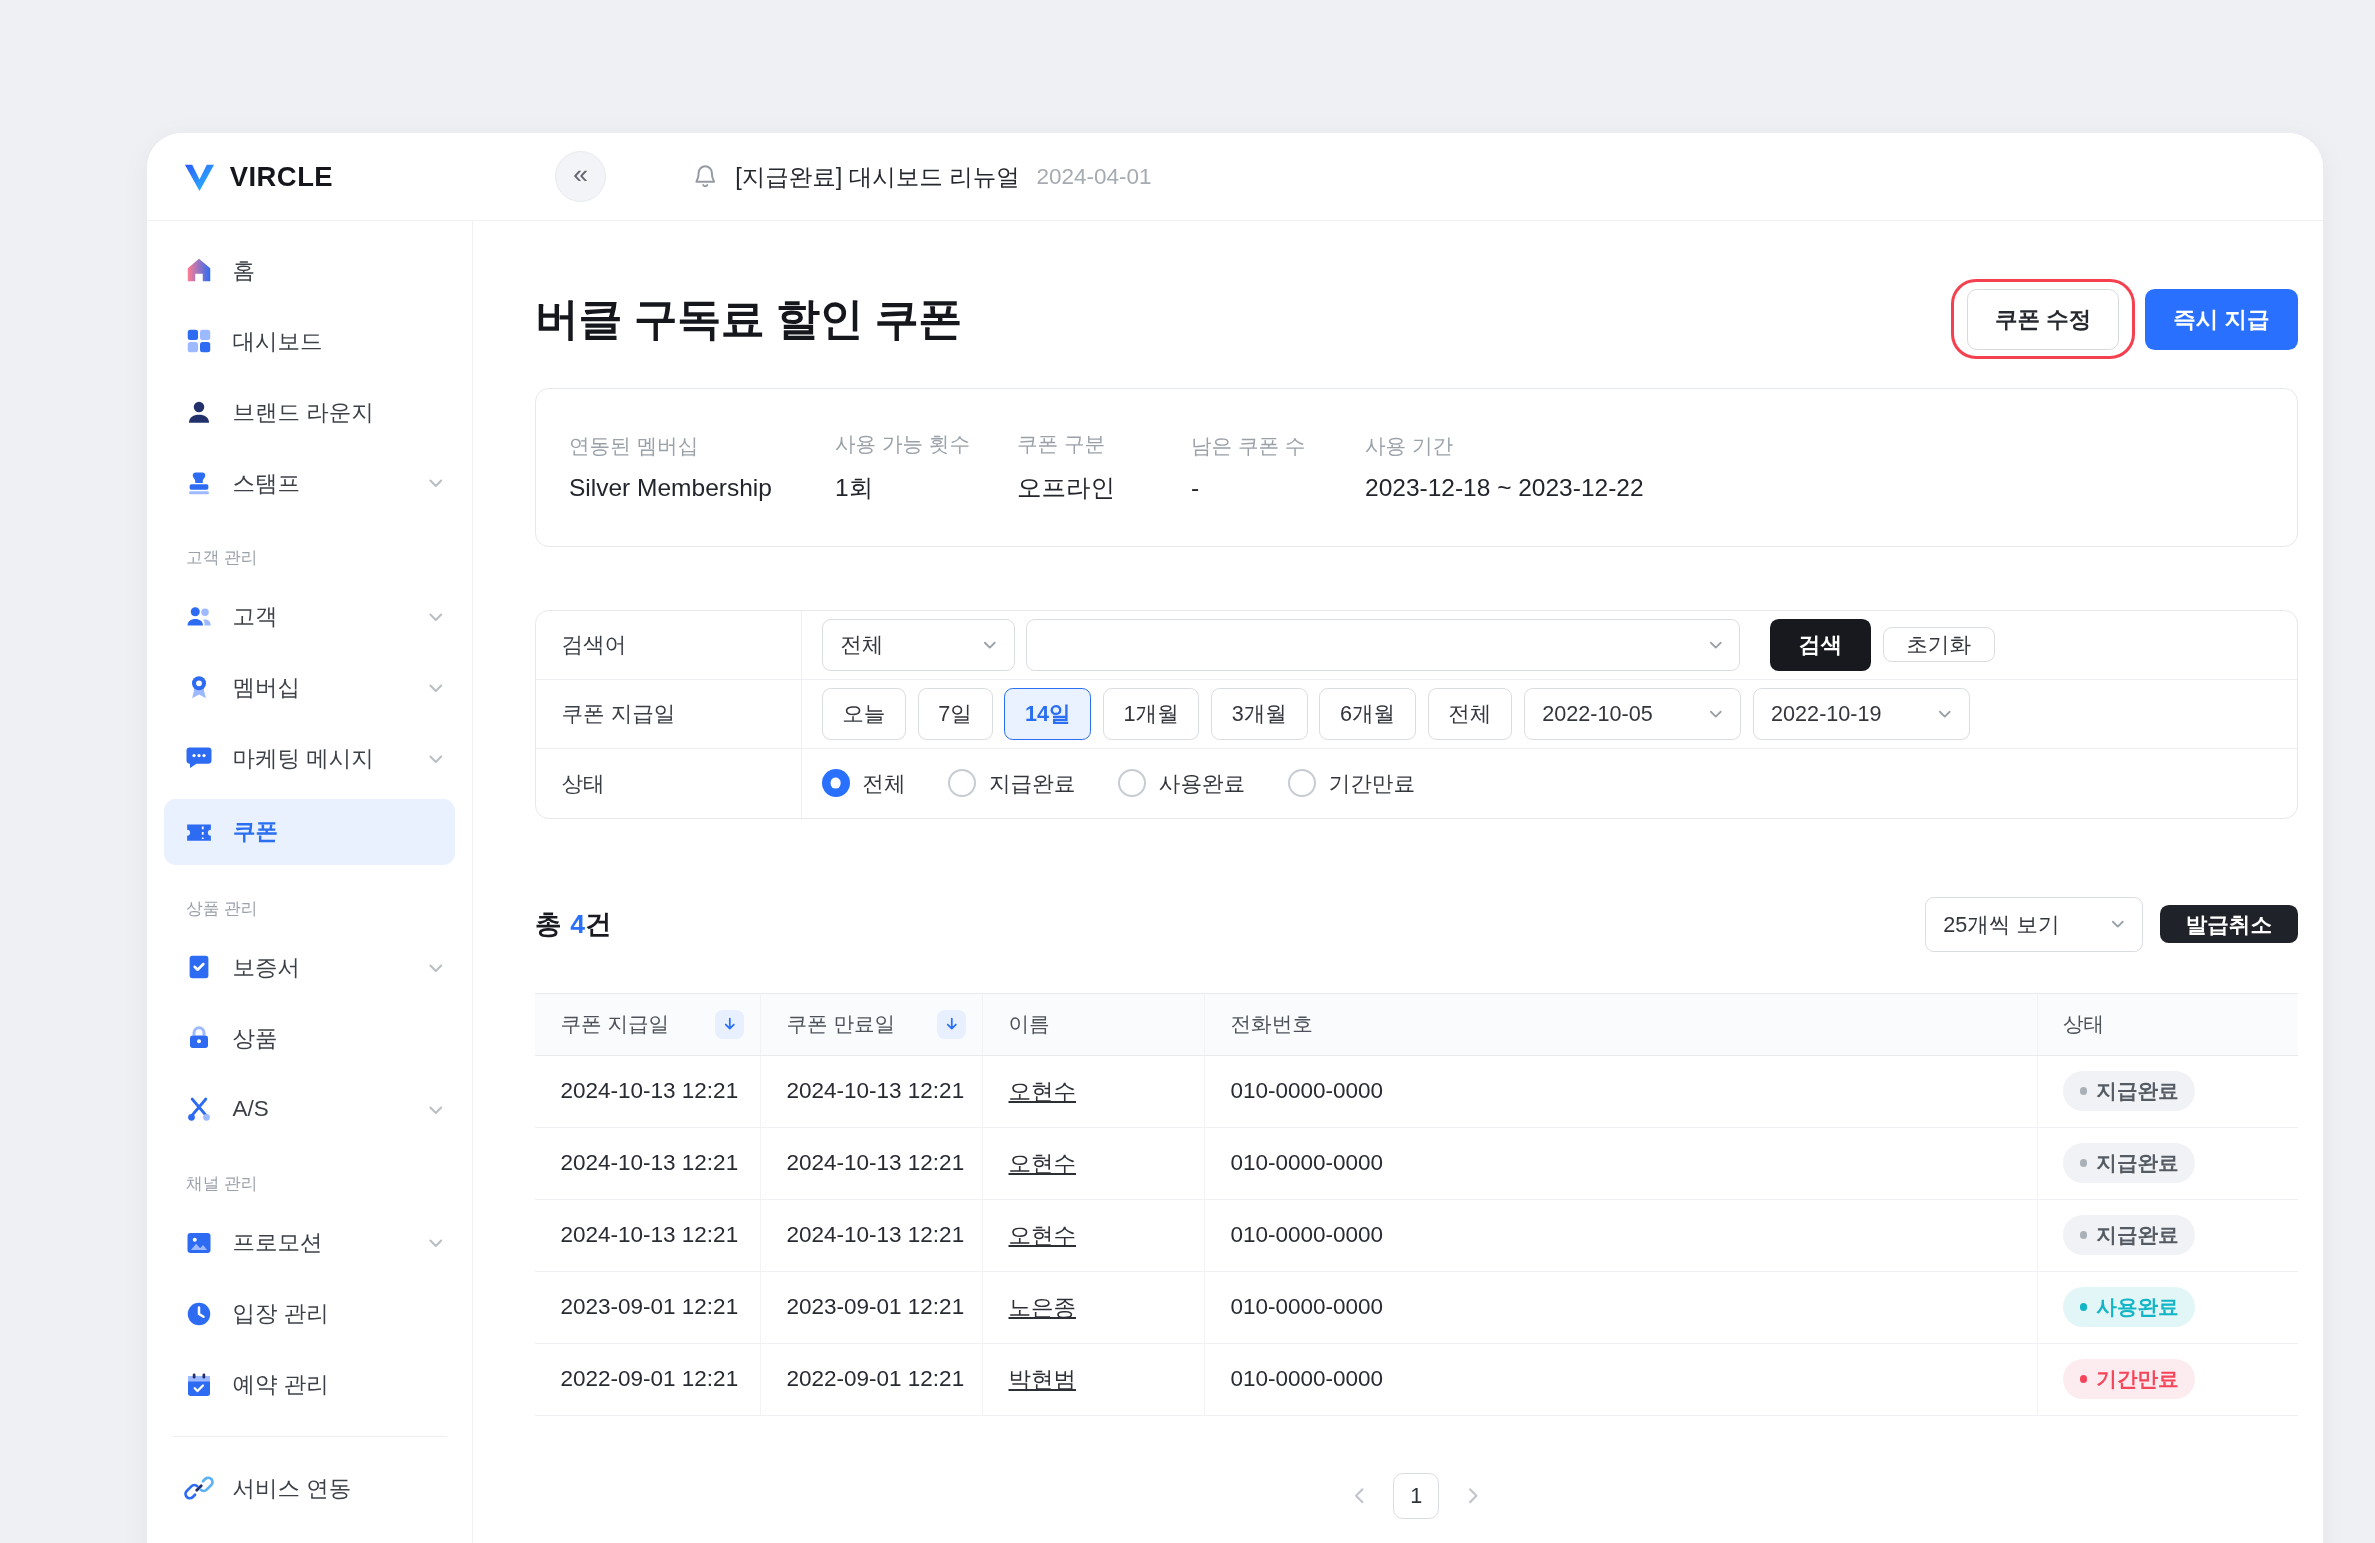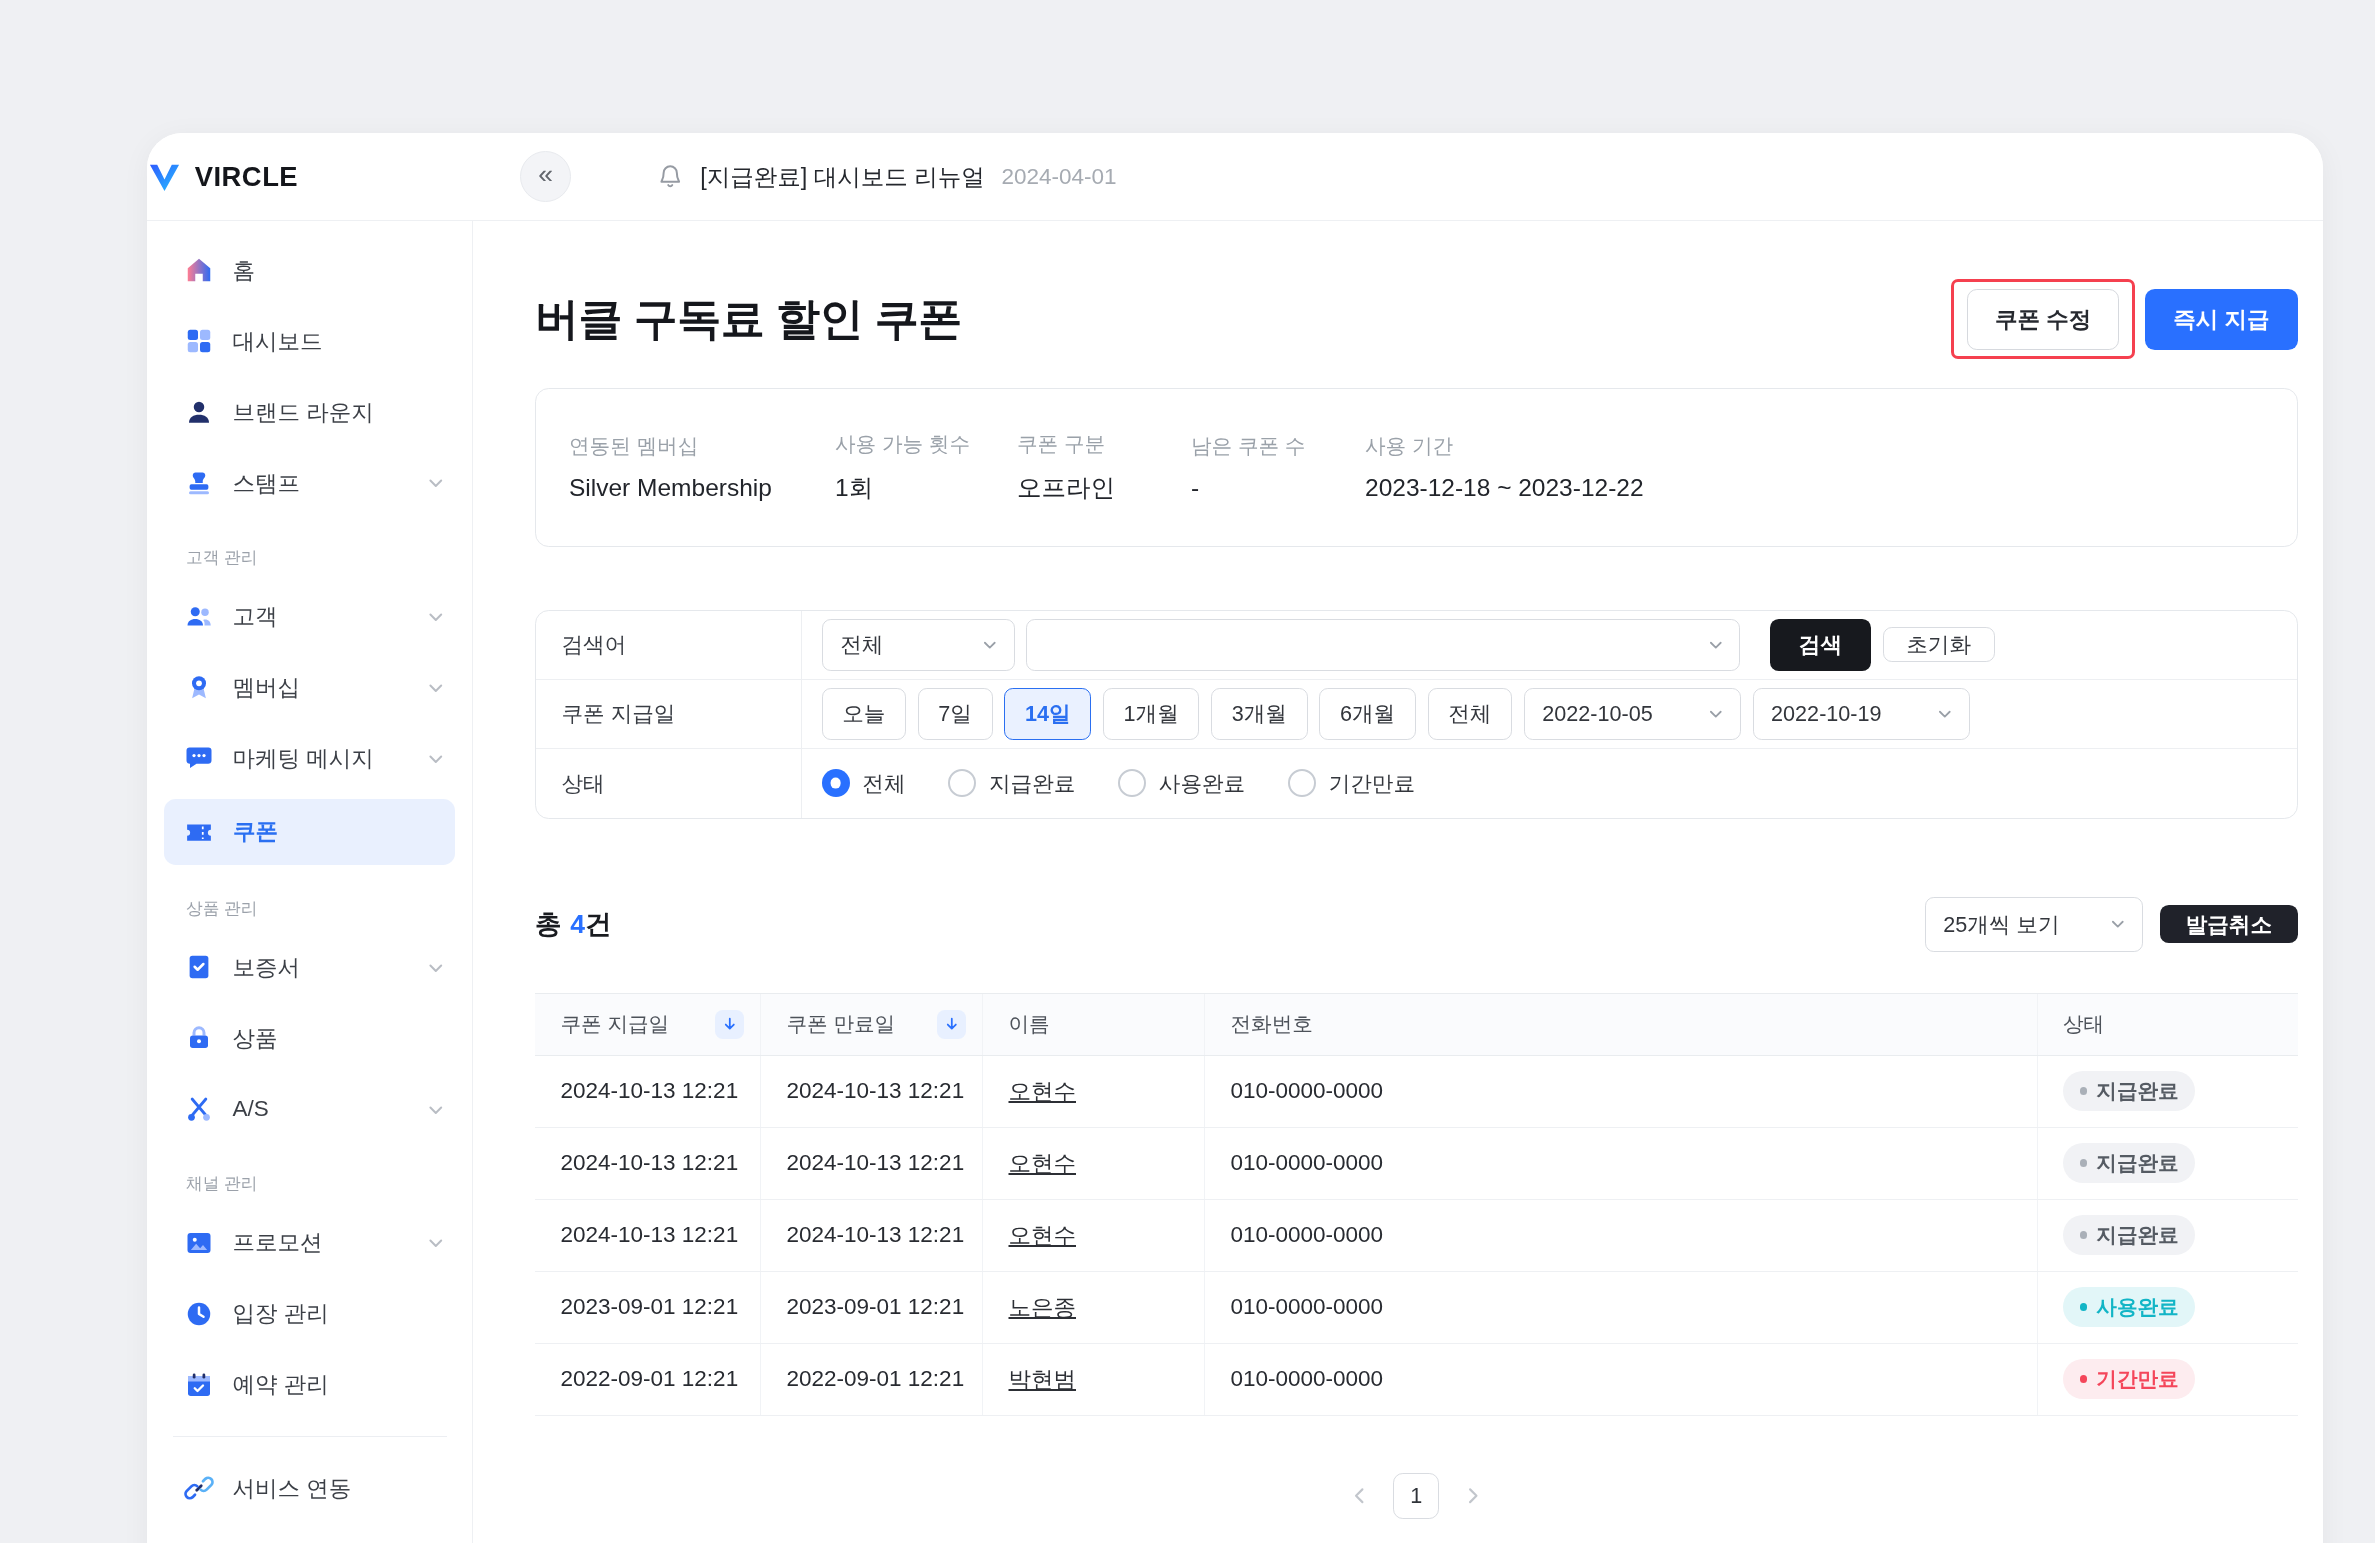--- a/index.html
+++ b/index.html
@@ -11,7 +11,7 @@
 .app-card{position:absolute;left:147px;top:133px;width:2176px;height:1529px;background:#fff;border-radius:35px;box-shadow:0 5.9px 29px rgba(20,24,40,.05)}
 
 
-.app-header{position:absolute;left:0;top:0;right:0;height:88px;display:flex;align-items:center;border-bottom:1.5px solid #eef0f3;border-radius:35px 35px 0 0;background:#fff}
+.app-header{position:absolute;left:0;top:0;right:0;height:88px;display:flex;align-items:center;border-bottom:1.5px solid #eef0f3;padding-left:35px;border-radius:35px 35px 0 0;background:#fff}
 .brand{display:flex;align-items:center;gap:12.7px;flex:0 0 373px}
 .brand-logo{width:35px;height:35px}
 .brand-text{font-size:27.4px;font-weight:800;letter-spacing:0.5px;color:#14161b}

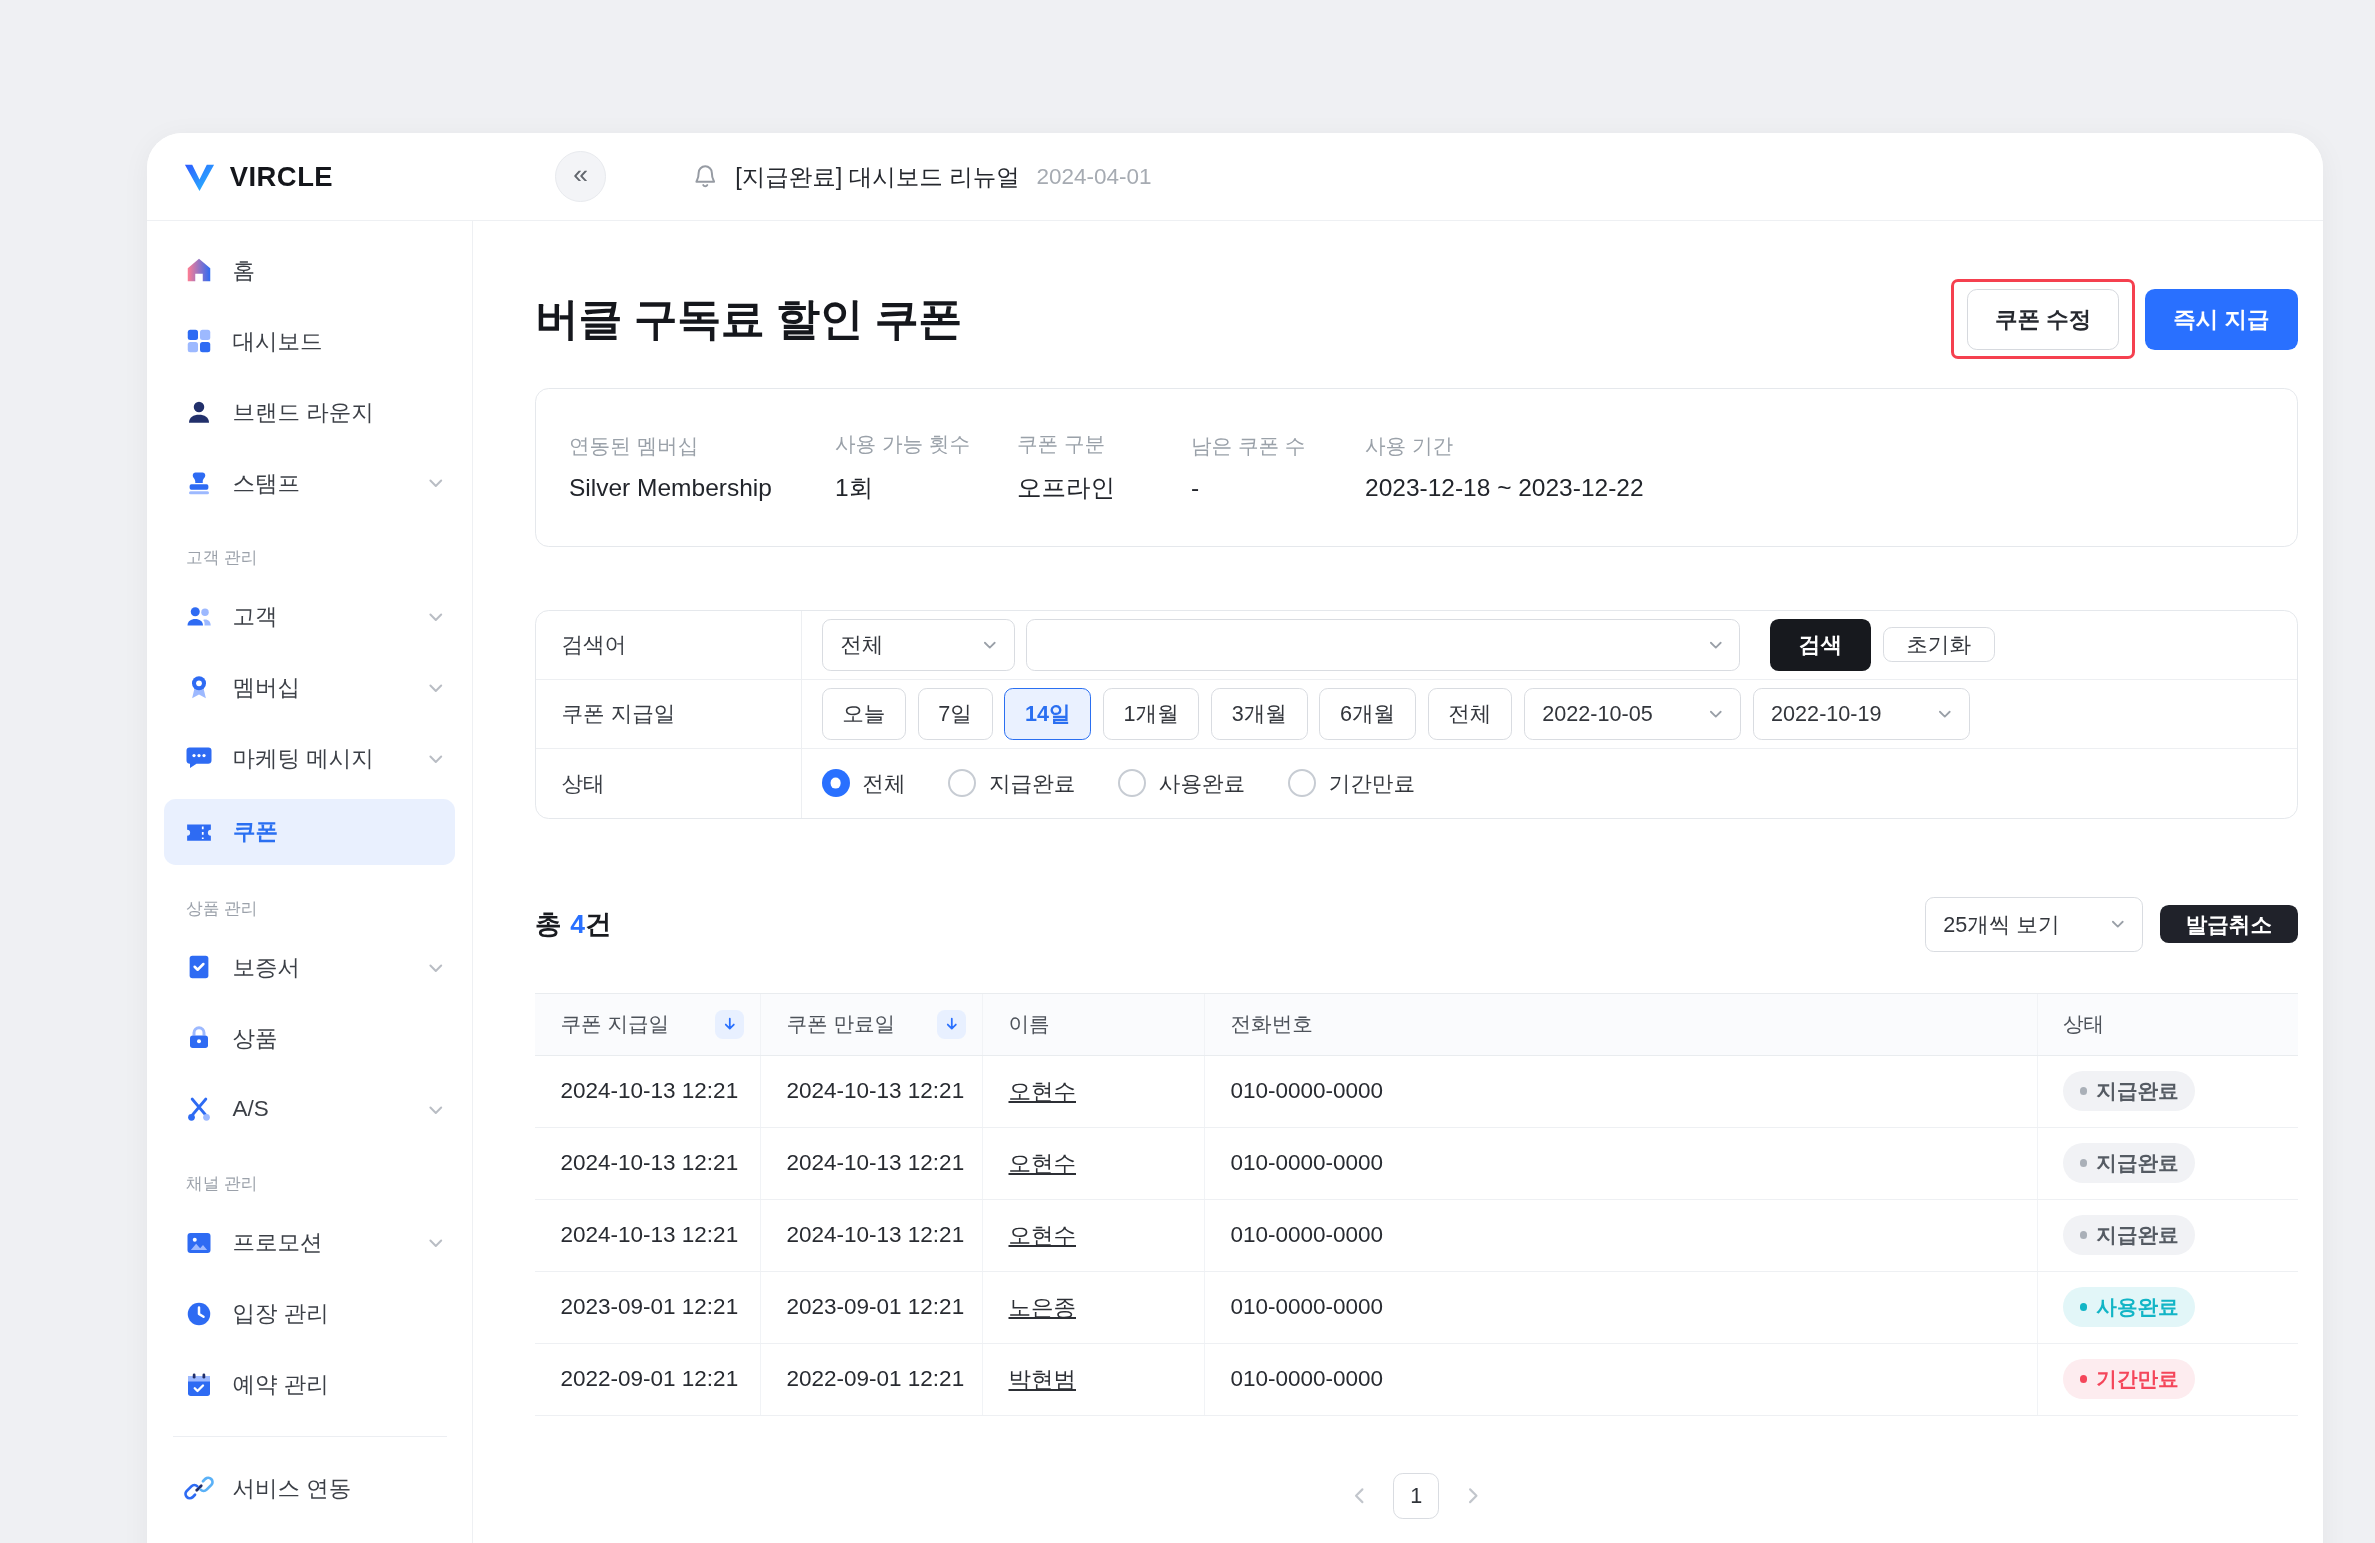--- a/index.html
+++ b/index.html
@@ -39,7 +39,7 @@
 .title-row{display:flex;align-items:center;justify-content:space-between;min-height:94px}
 .page-title{font-size:44px;font-weight:800;color:#15171c;letter-spacing:-0.5px}
 .title-actions{display:flex;align-items:center;gap:9.8px}
-.annotation{border:3.9px solid #f5404f;border-radius:7px;padding:6.9px 13.7px;display:flex}
+.annotation{border:3.9px solid #f5404f;border-radius:25px;padding:6.9px 13.7px;display:flex}
 .btn-edit{height:61px;padding:0 26.5px;background:#fff;border:1.5px solid #d6d9de;border-radius:9.8px;font-size:22.5px;font-weight:600;color:#26292f}
 .btn-primary{height:61px;padding:0 28px;background:#2970ff;border:none;border-radius:9.8px;font-size:22.5px;font-weight:600;color:#fff}
 

